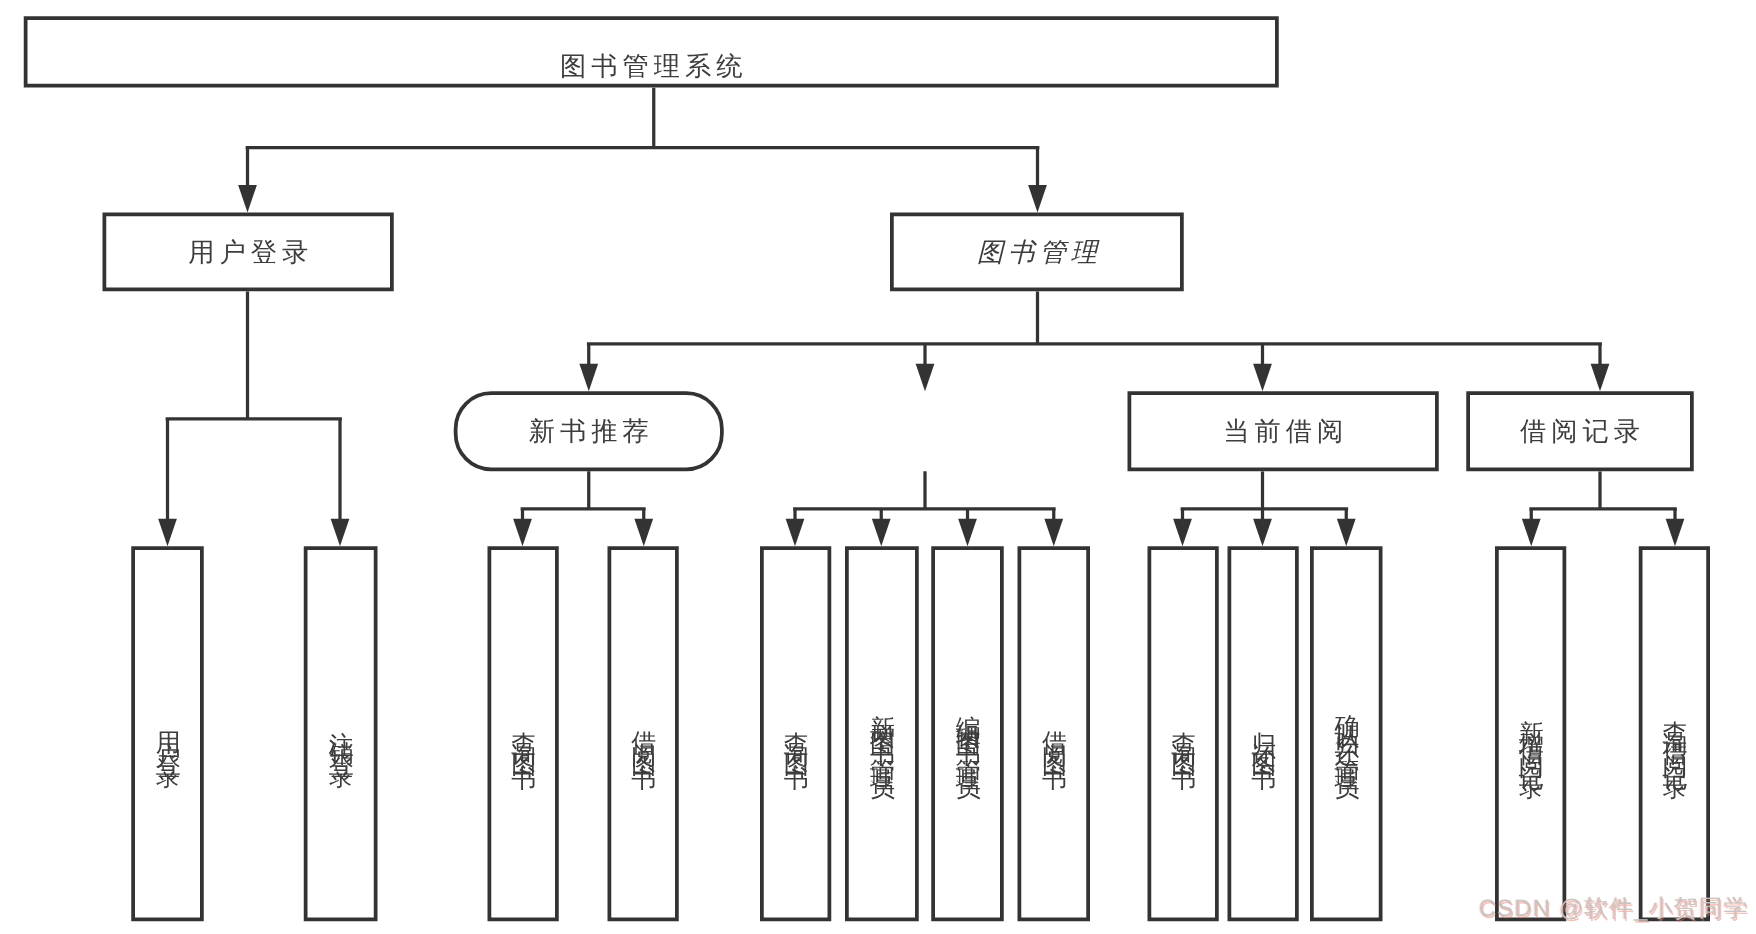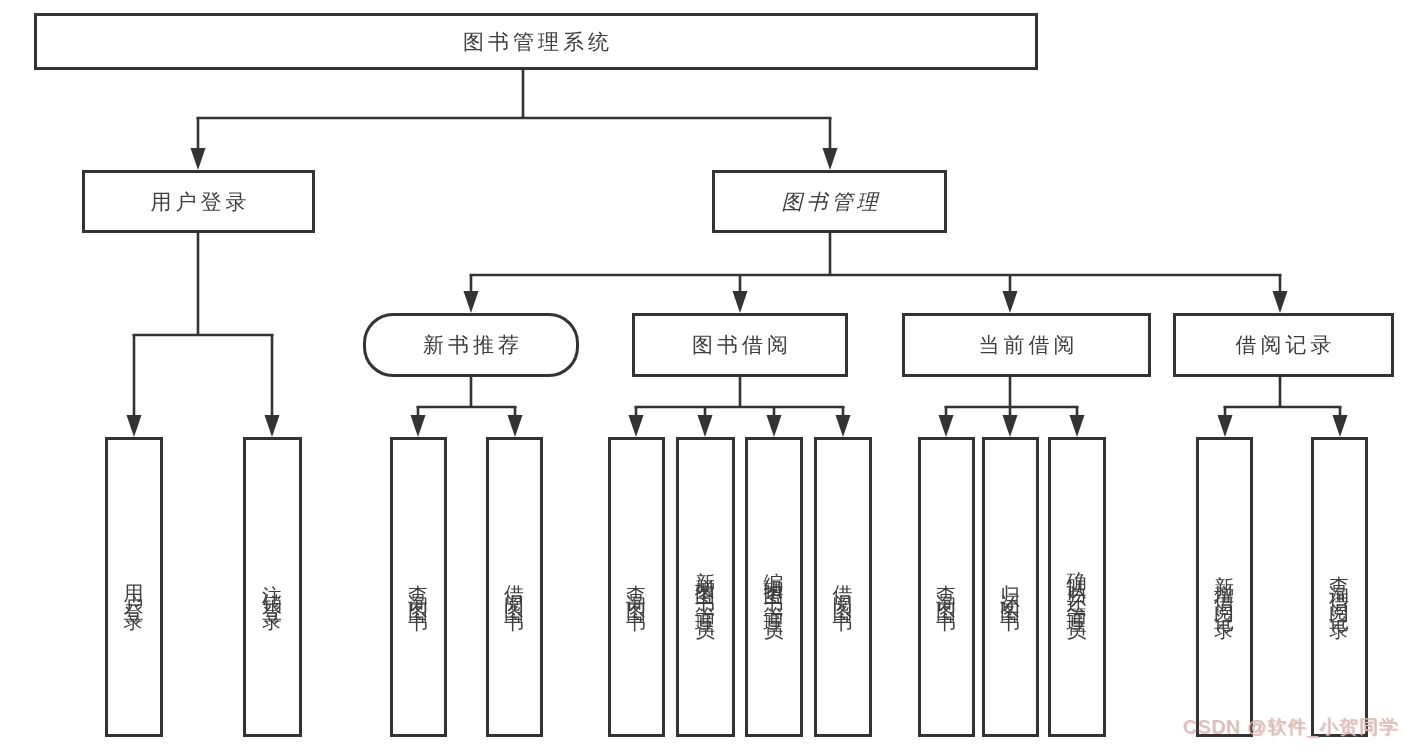--- a/index.html
+++ b/index.html
@@ -125,7 +125,7 @@
     </g>
   </svg>
 
-  <div class="node" style="left:34px; top:13px; width:1004px; height:57px;">
+  <div class="node" style="left:19px; top:13px; width:1004px; height:57px;align-items:flex-end;">
     <span class="hlabel">图书管理系统</span>
   </div>
 

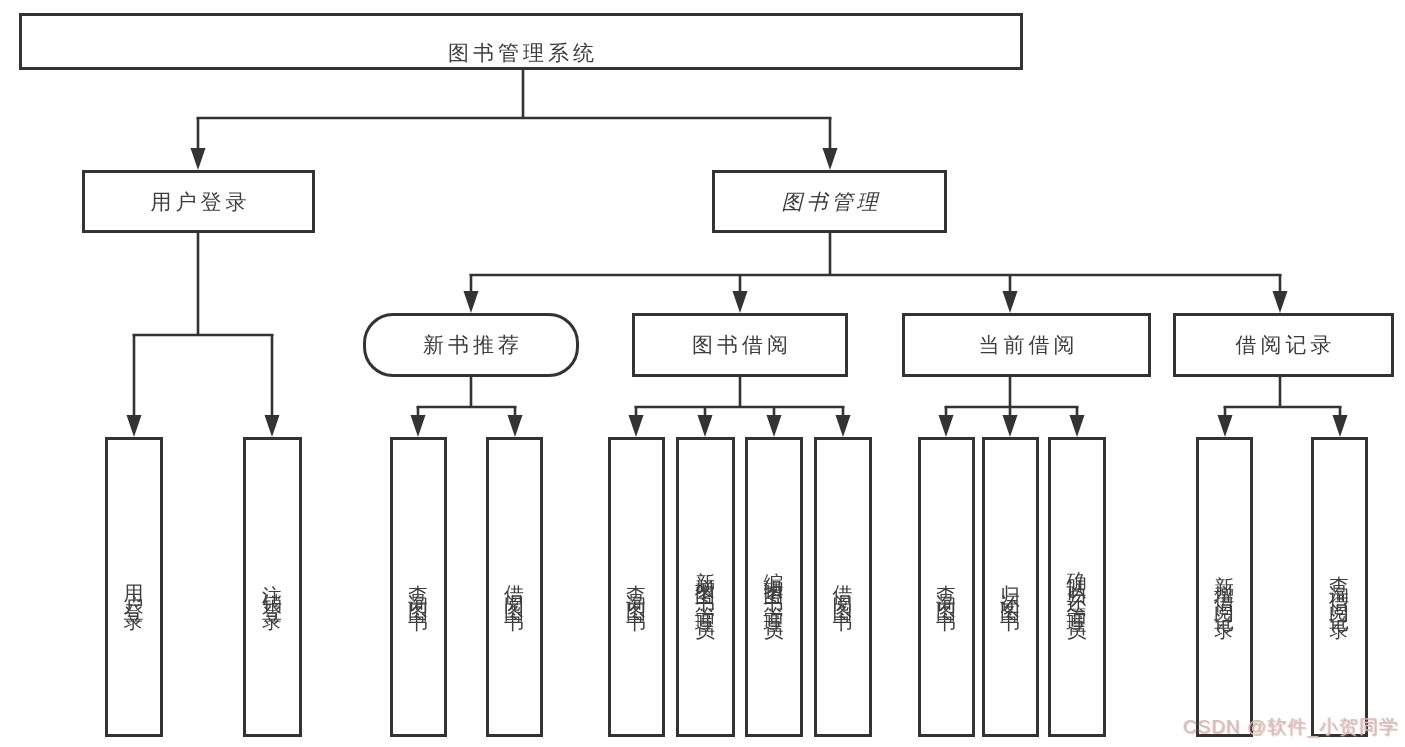--- a/index.html
+++ b/index.html
@@ -139,9 +139,6 @@
   <div class="node" style="left:363px; top:313px; width:216px; height:64px;border-radius:30px;">
     <span class="hlabel">新书推荐</span>
   </div>
-  <div class="node" style="left:632px; top:313px; width:216px; height:64px;">
-    <span class="hlabel">图书借阅</span>
-  </div>
   <div class="node" style="left:902px; top:313px; width:249px; height:64px;">
     <span class="hlabel">当前借阅</span>
   </div>

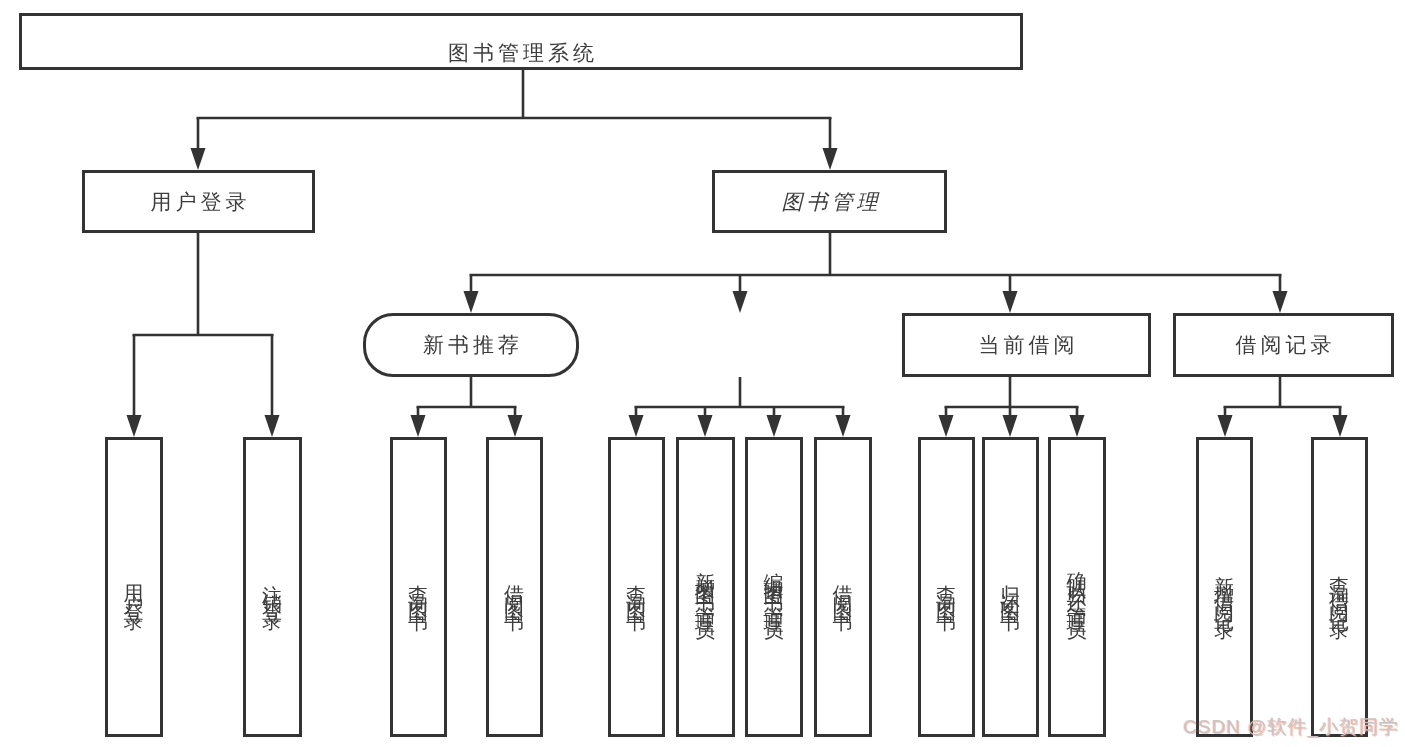--- a/index.html
+++ b/index.html
@@ -142,7 +142,7 @@
   <div class="node" style="left:902px; top:313px; width:249px; height:64px;">
     <span class="hlabel">当前借阅</span>
   </div>
-  <div class="node" style="left:1173px; top:313px; width:221px; height:64px;">
+  <div class="node" style="left:1173px; top:313px; width:182px; height:64px;">
     <span class="hlabel">借阅记录</span>
   </div>
 

